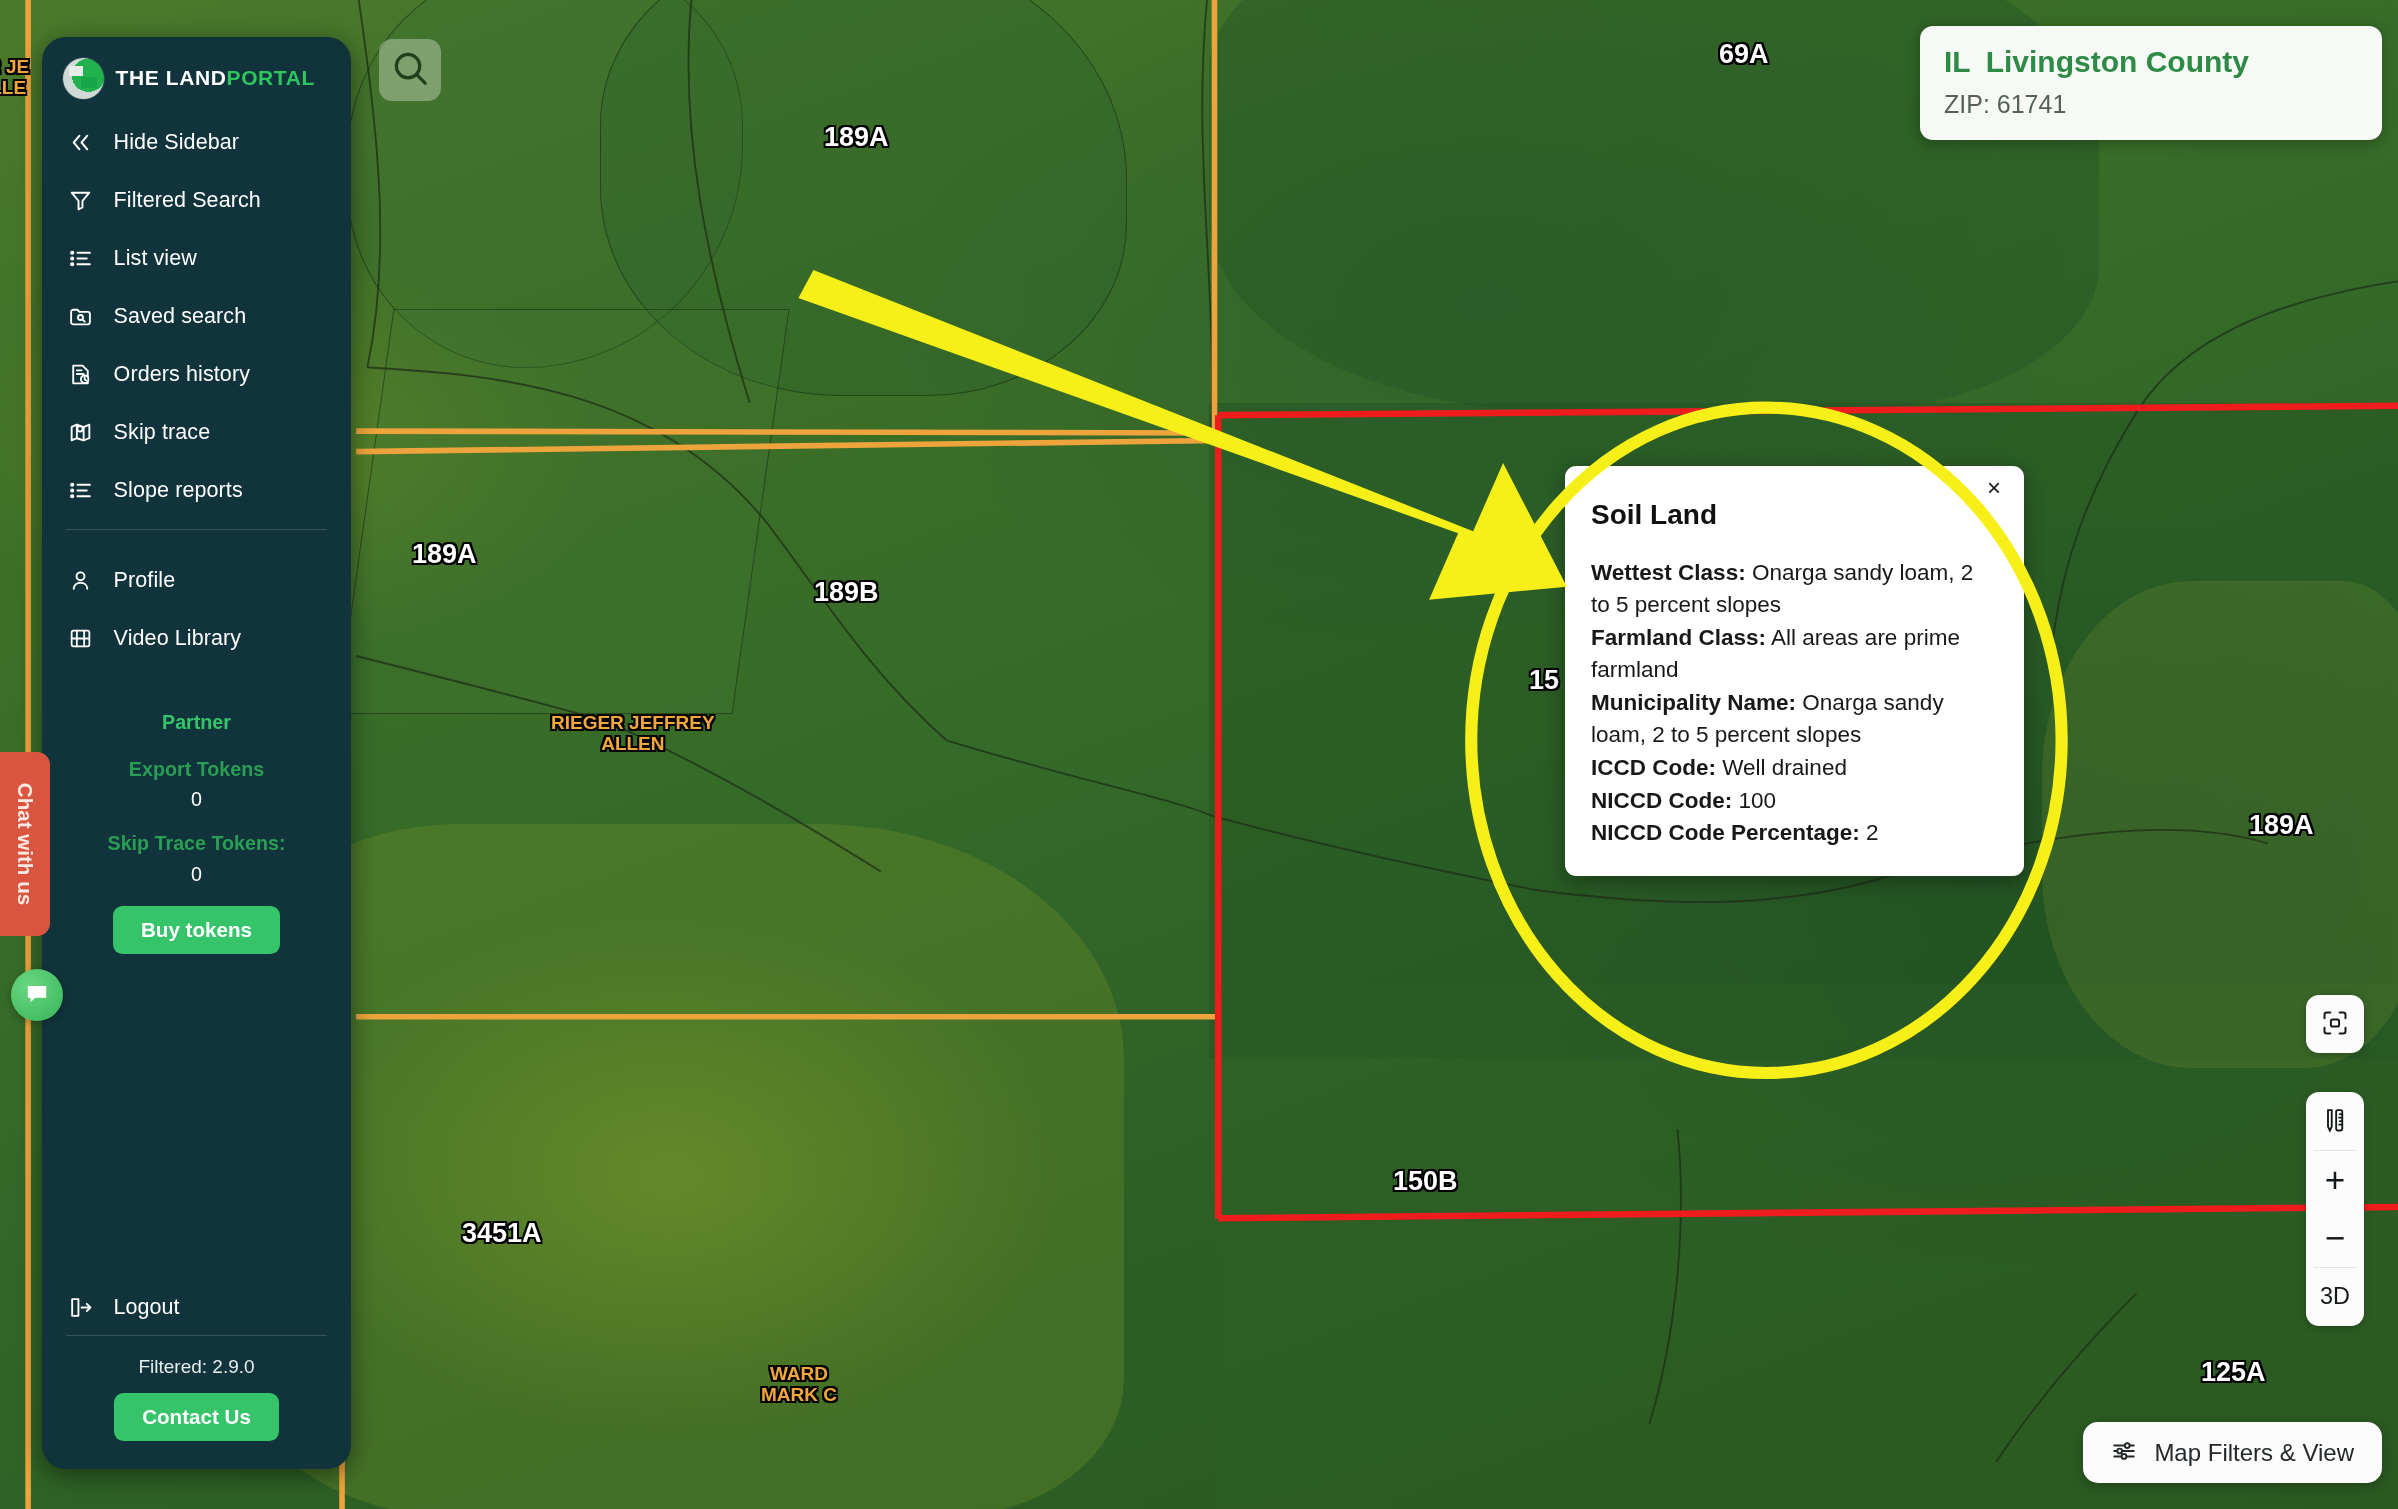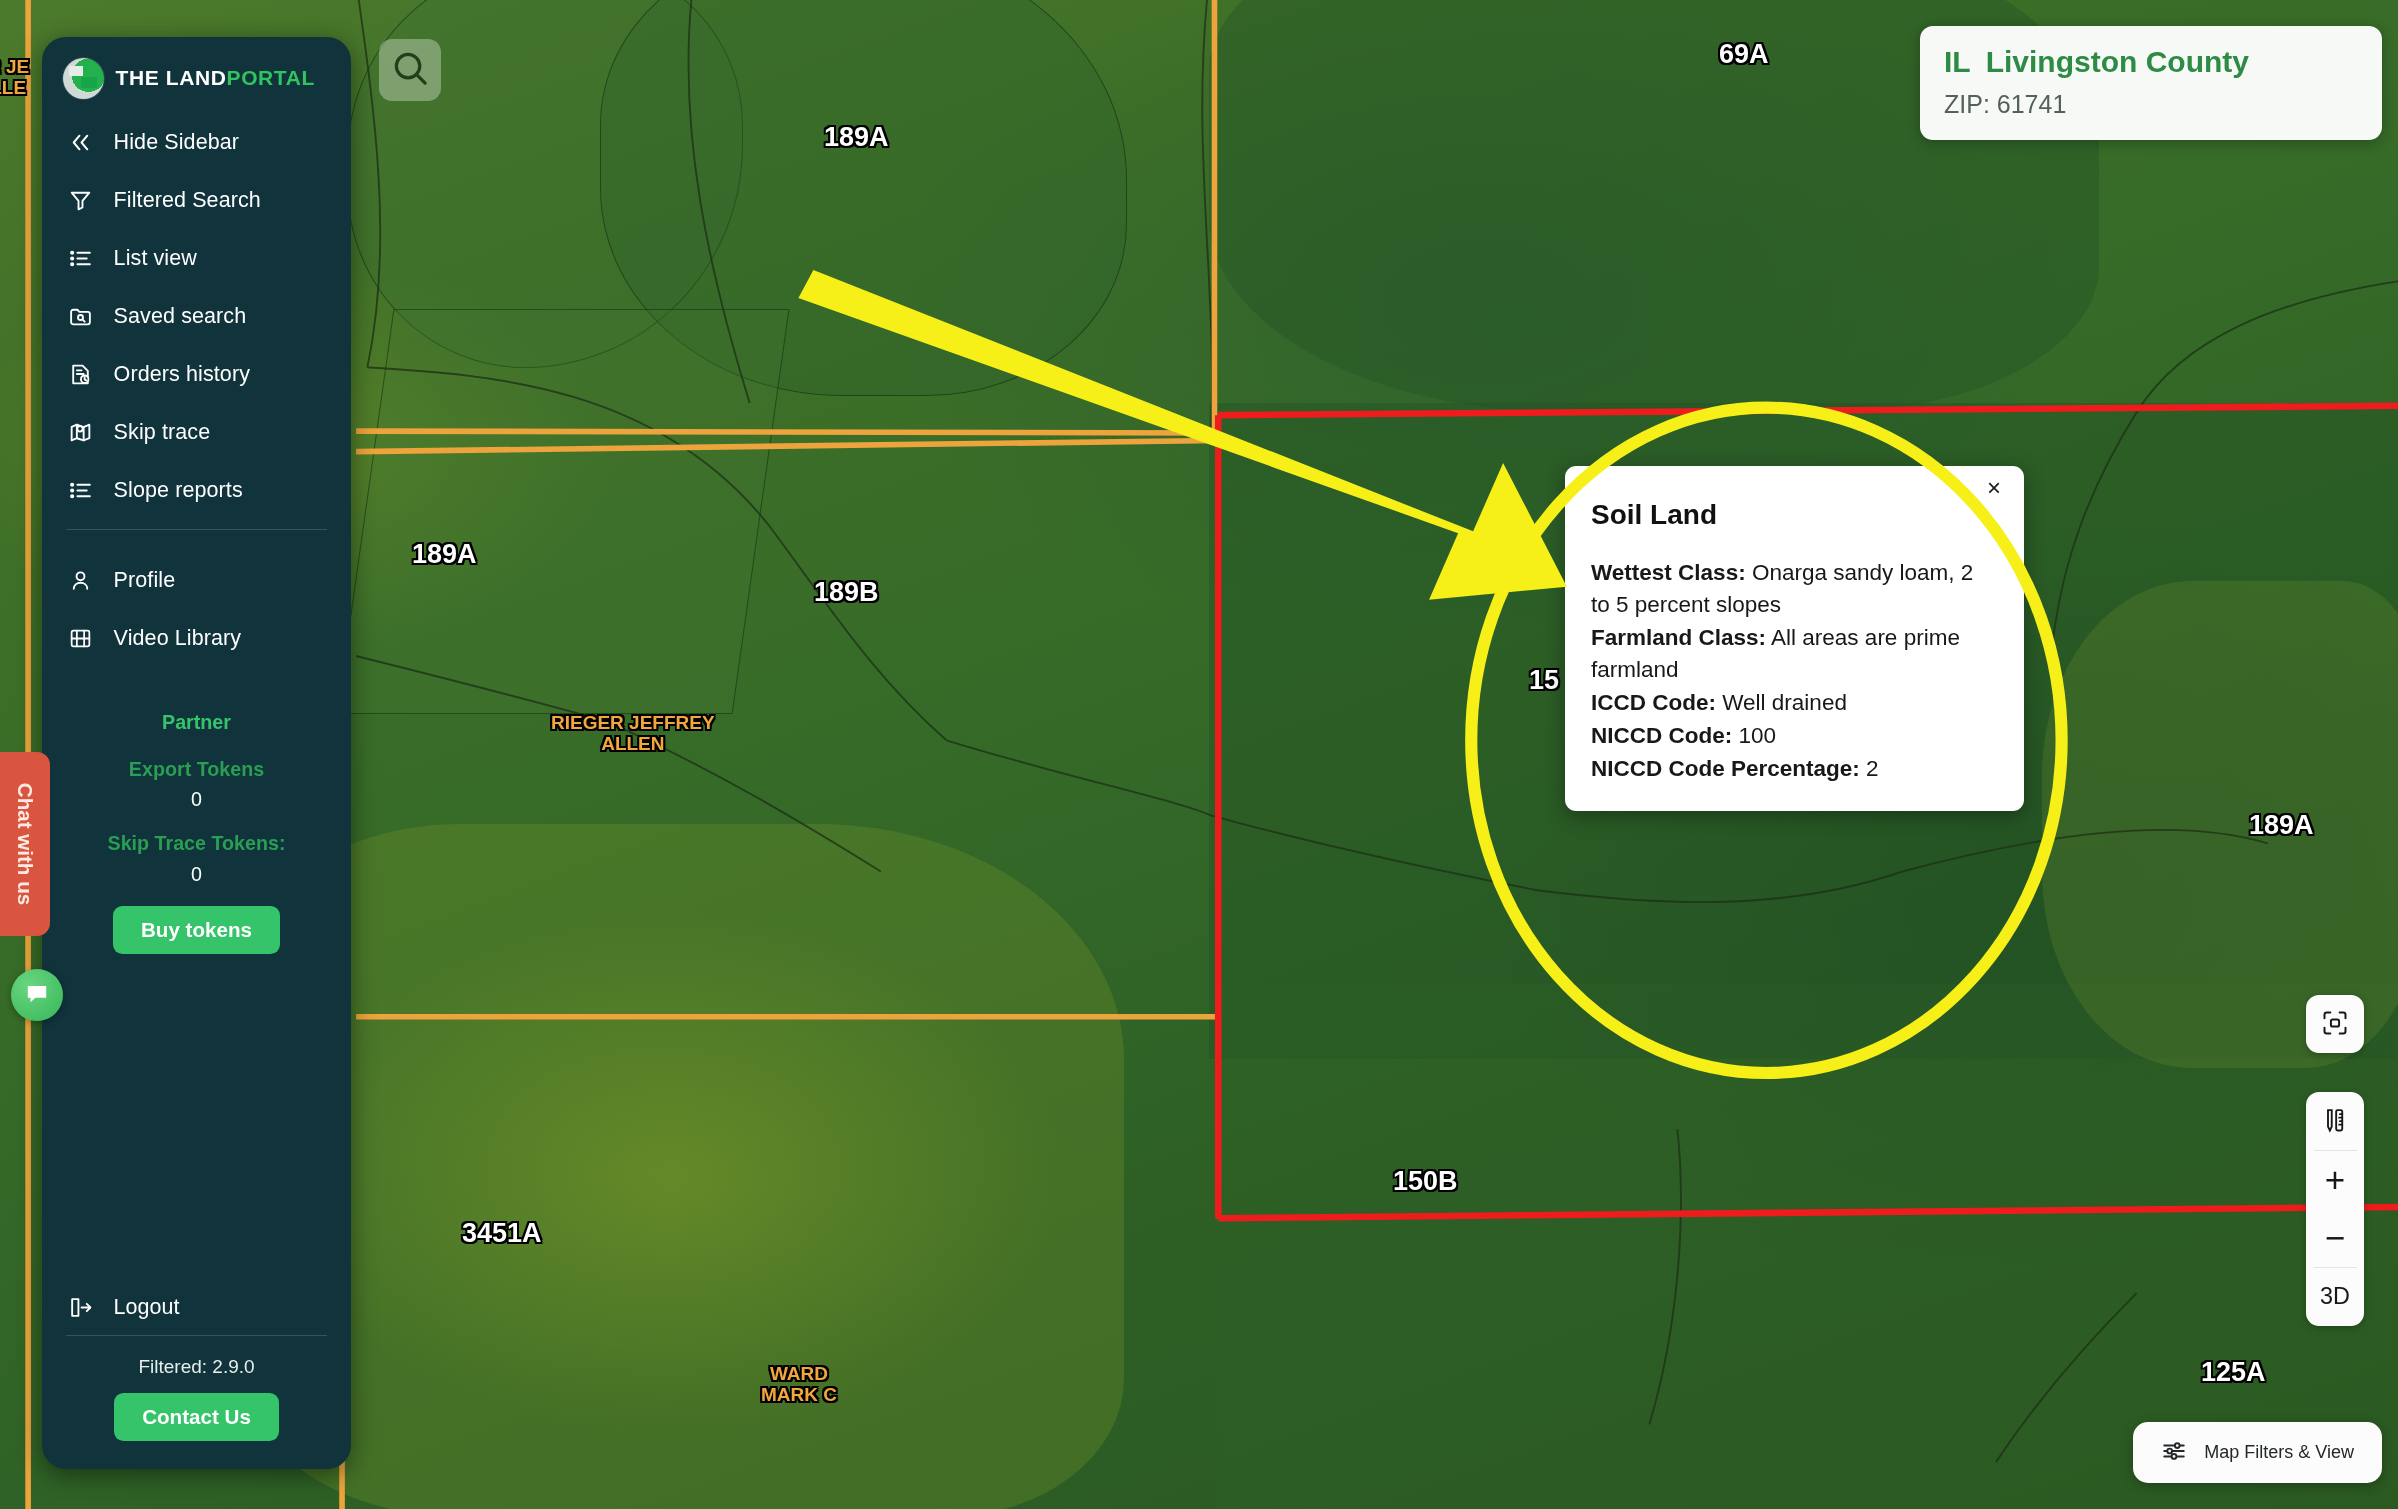--- a/index.html
+++ b/index.html
@@ -489,6 +489,7 @@
     <div id="popup-rows">
         <div class="popup-row"><b>Wettest Class:</b><span> Onarga sandy loam, 2 to 5 percent slopes</span></div>
         <div class="popup-row"><b>Farmland Class:</b><span> All areas are prime farmland</span></div>
+        <div class="popup-row"><b>Municipality Name:</b><span> Onarga sandy loam, 2 to 5 percent slopes</span></div>
         <div class="popup-row"><b>ICCD Code:</b><span> Well drained</span></div>
         <div class="popup-row"><b>NICCD Code:</b><span> 100</span></div>
         <div class="popup-row"><b>NICCD Code Percentage:</b><span> 2</span></div>

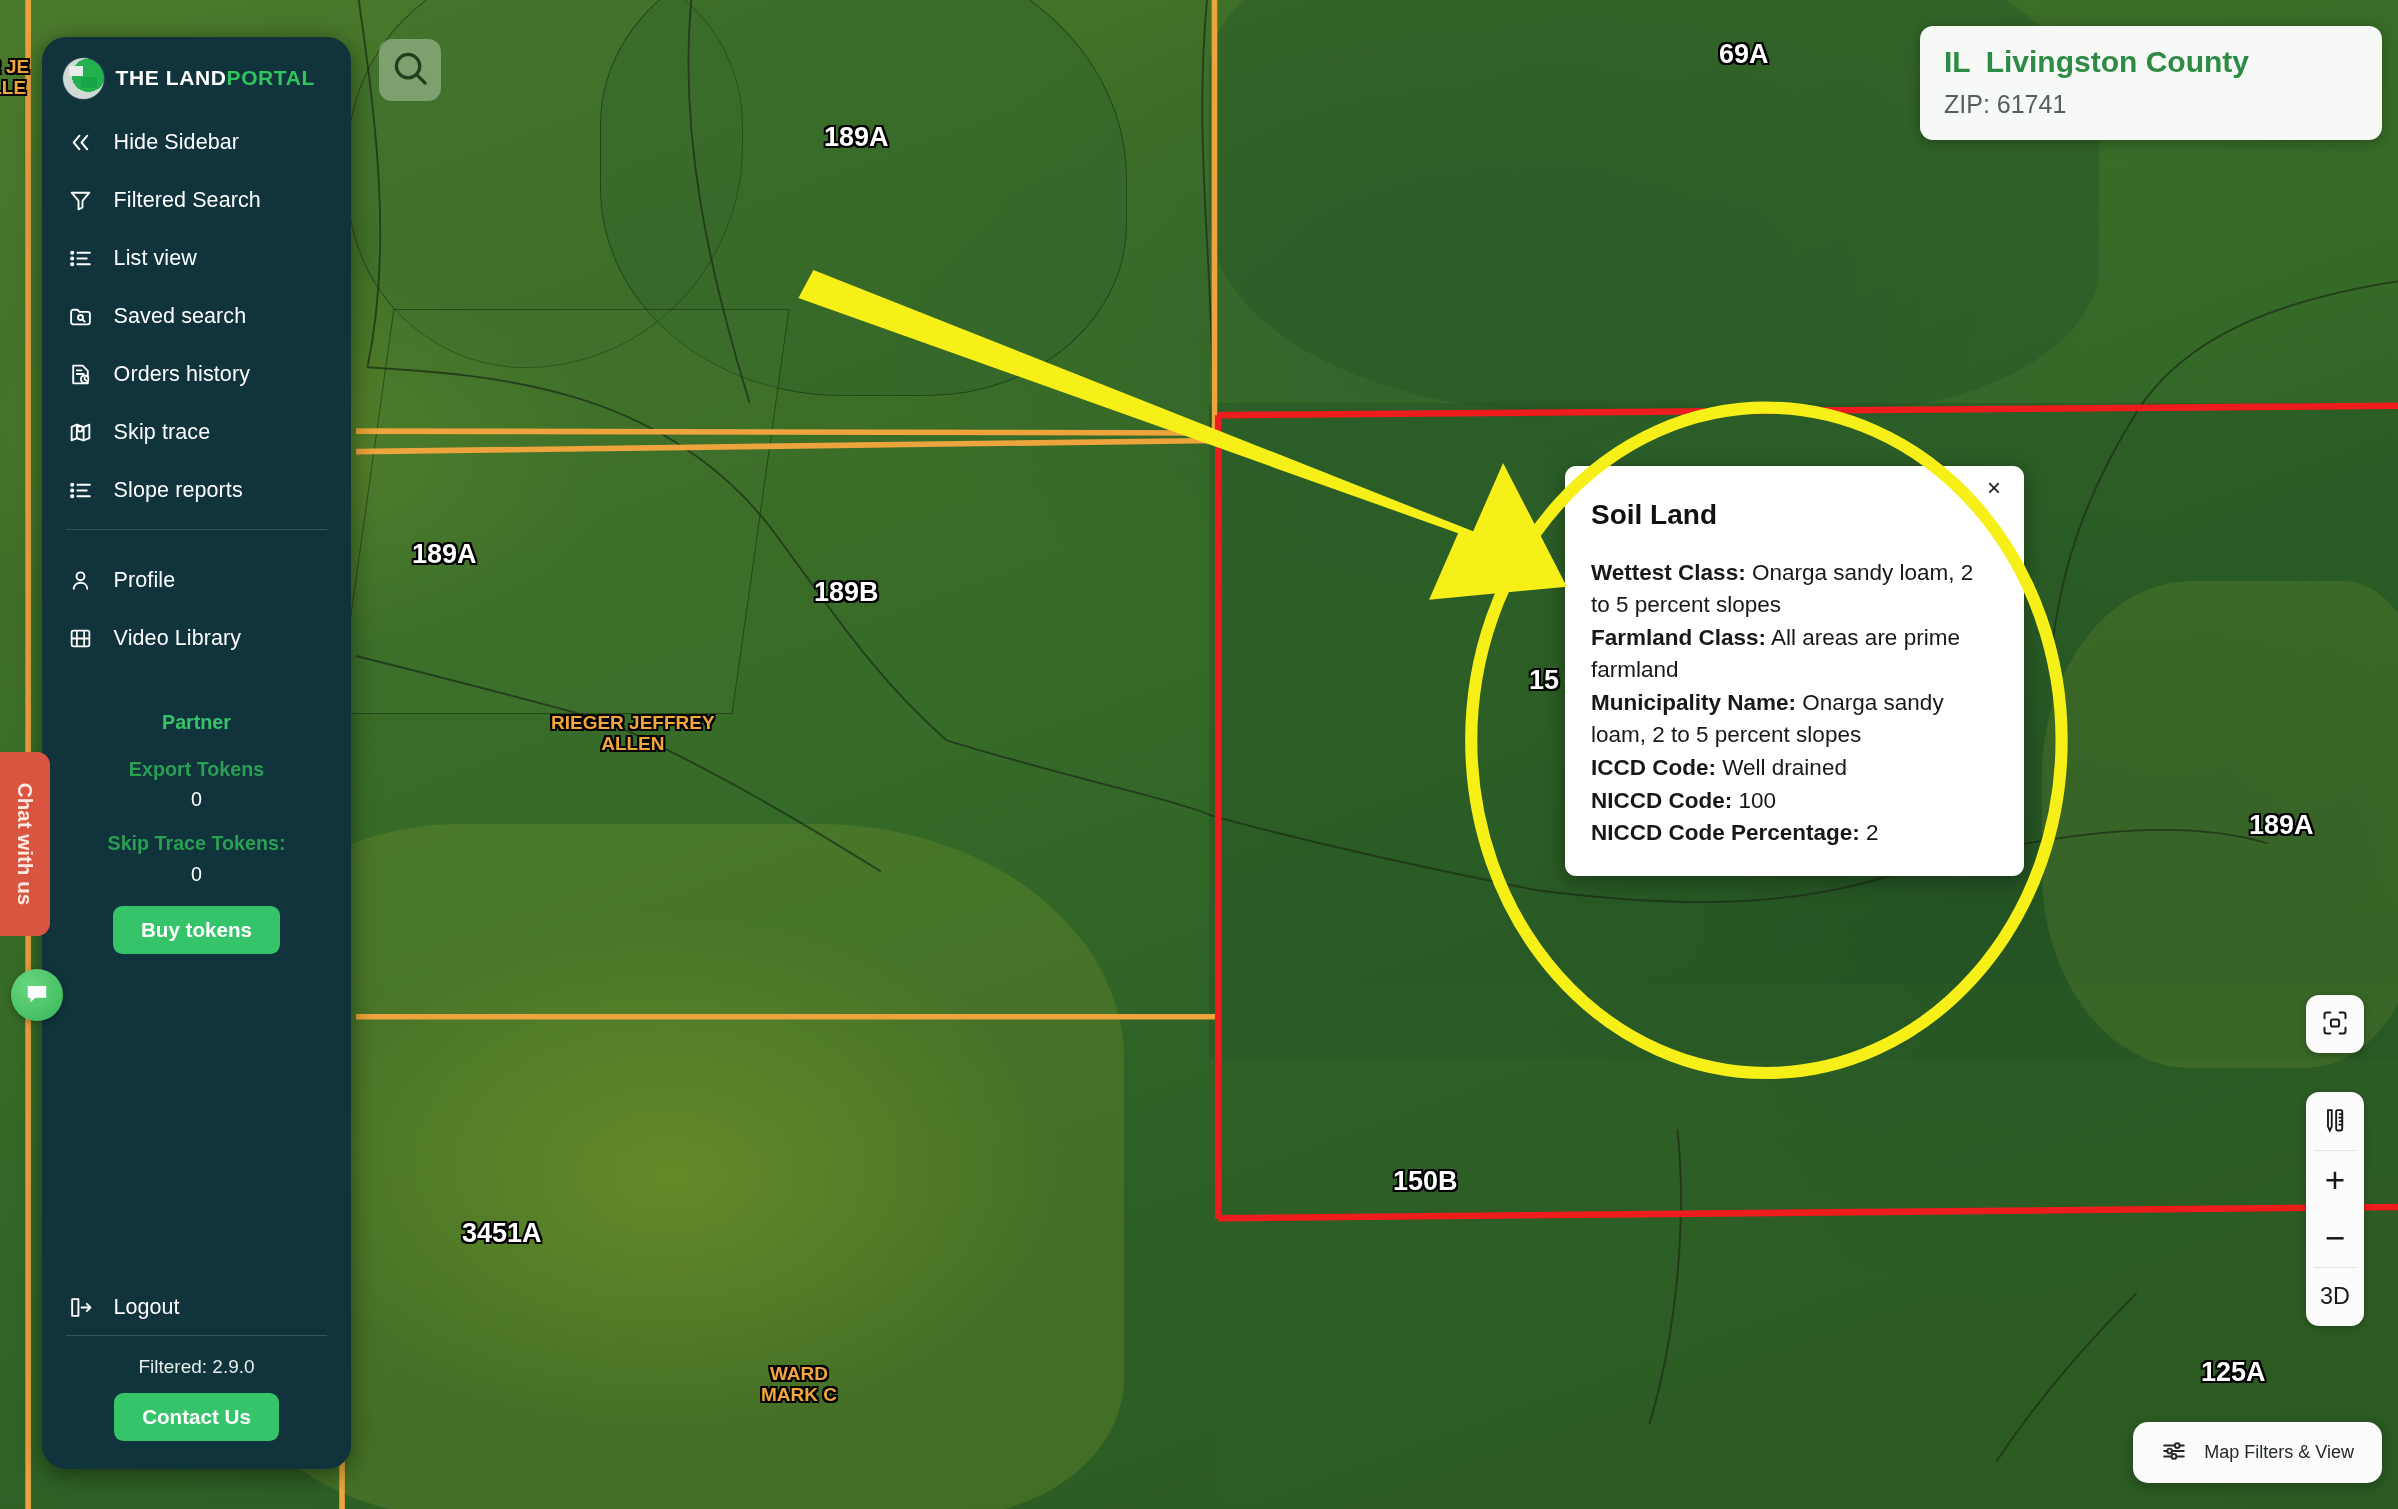--- a/index.html
+++ b/index.html
@@ -352,7 +352,7 @@
     box-shadow: 0 2.8px 11.2px rgba(0,0,0,0.28);
     z-index: 36; cursor: pointer;
   }
-  .map-filters .mf-label { font-size: 18px; color: #24282b; }
+  .map-filters .mf-label { font-size: 24px; color: #24282b; }
 
   
   .map-label {

